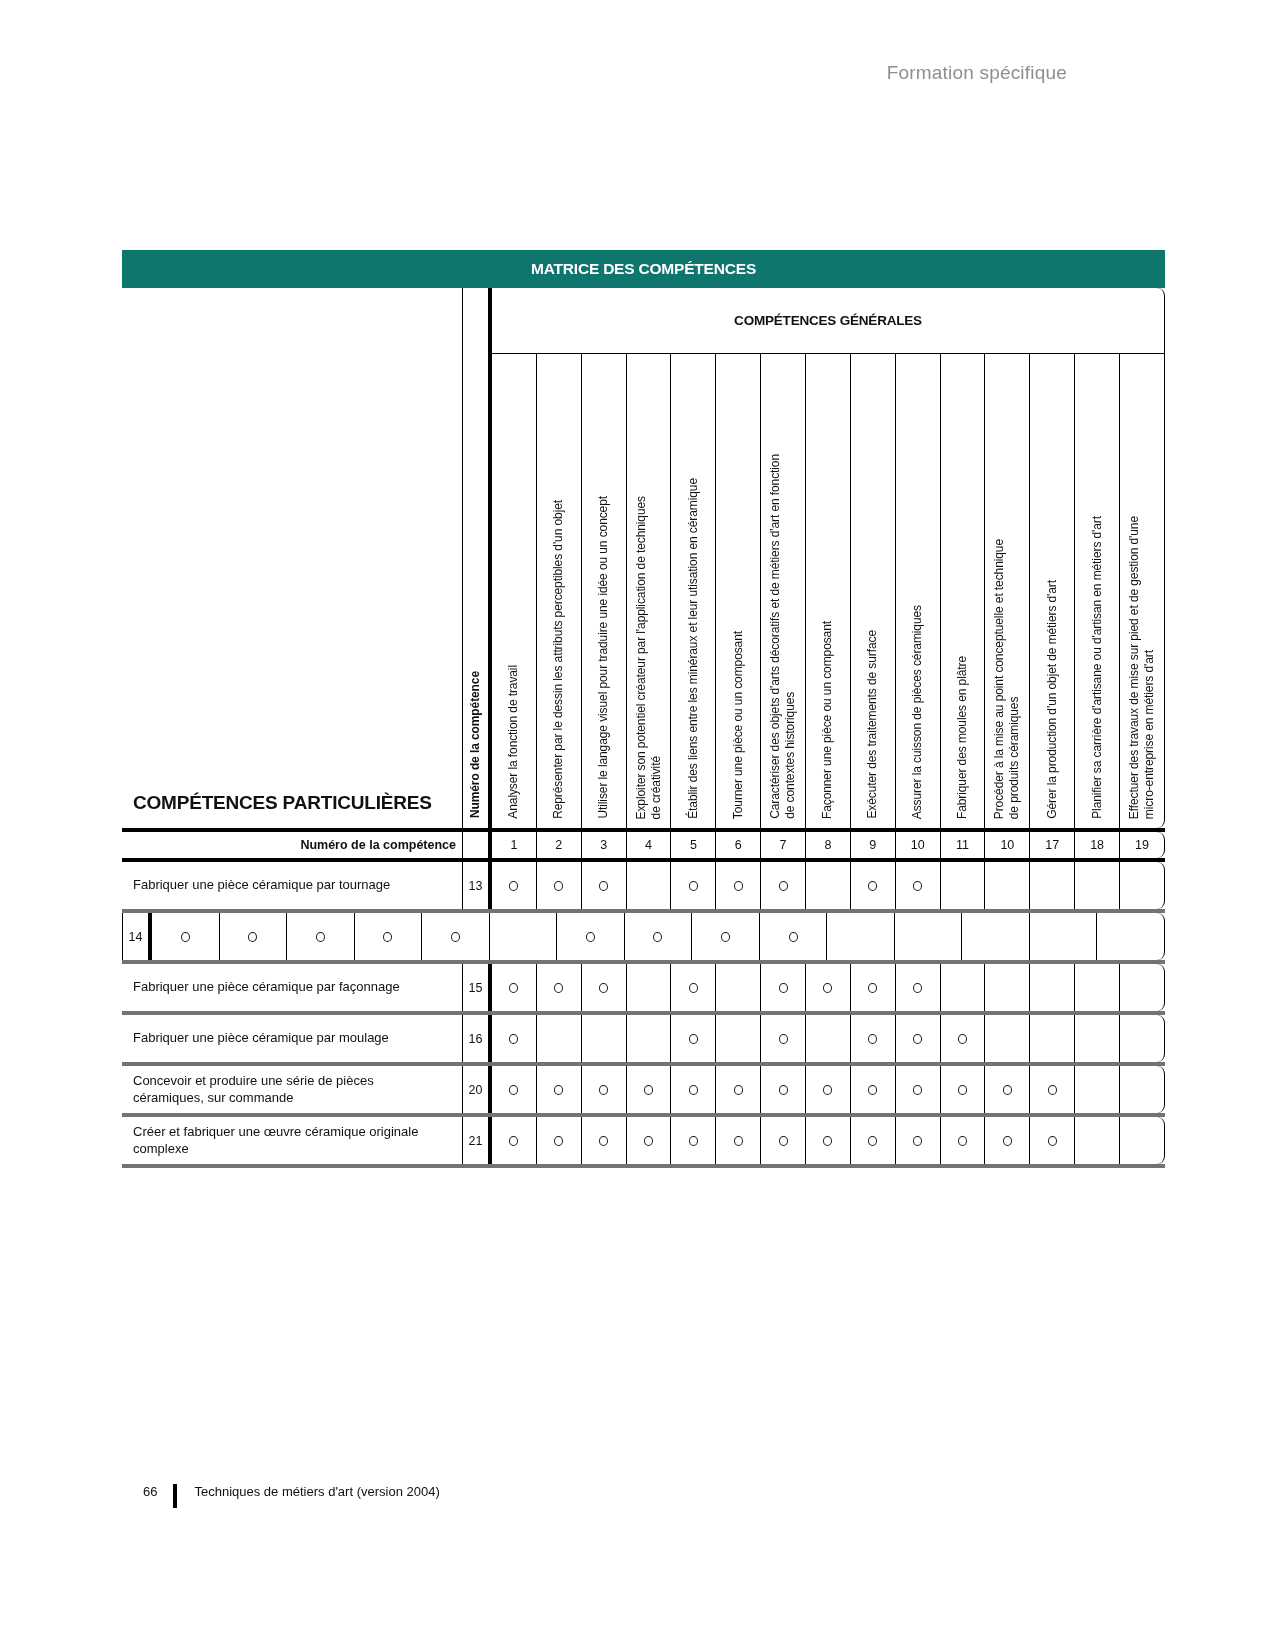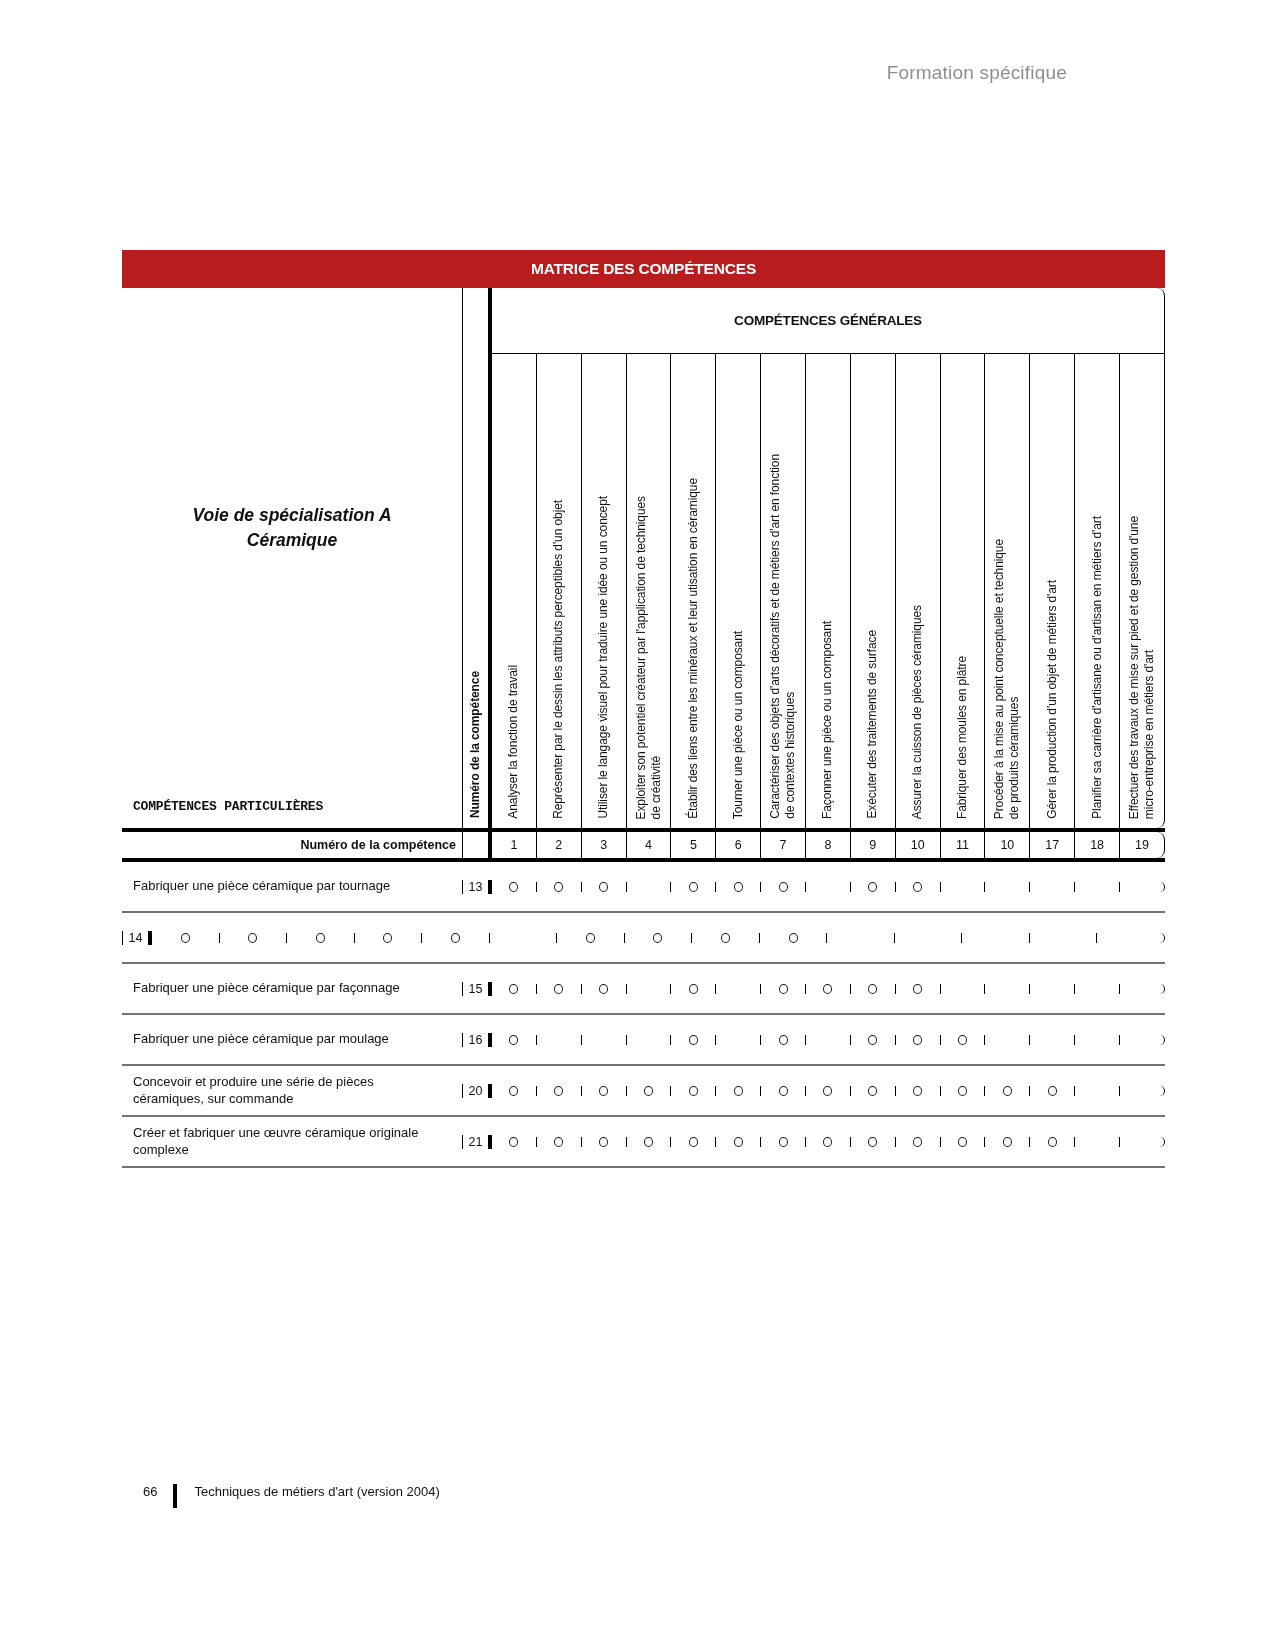--- a/index.html
+++ b/index.html
@@ -12,7 +12,7 @@
 
   .matrix { position:absolute; left:122px; top:250px; width:1043px; }
 
-  .title-bar { height:38px; background:#b91c1c; color:#fff; font-weight:bold;
+  .title-bar { height:38px; background:#0f766e; color:#fff; font-weight:bold;
     font-size:15.5px; letter-spacing:-0.2px; display:flex; align-items:center;
     justify-content:center; }
 

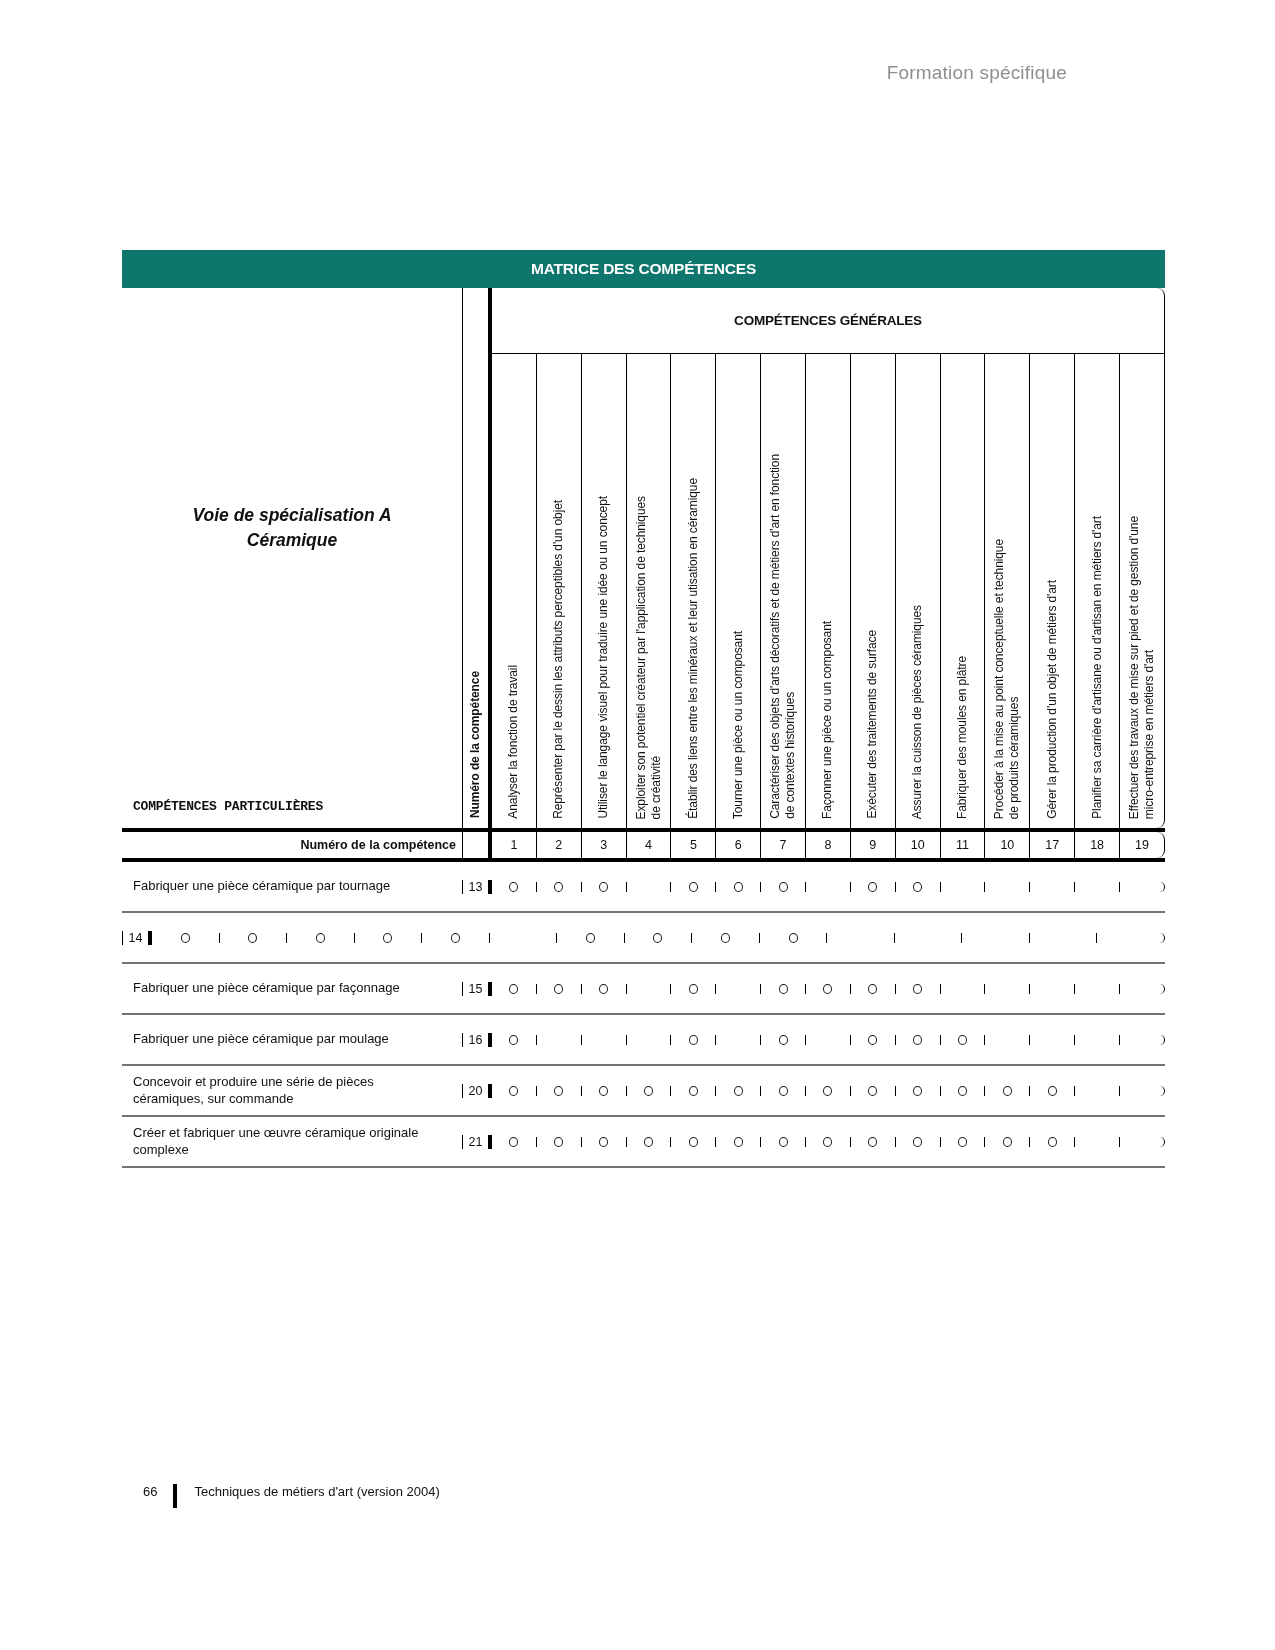--- a/index.html
+++ b/index.html
@@ -78,10 +78,6 @@
 
     <div class="header-row">
       <div class="left-head">
-        <div class="spec-title">
-          <div>Voie de spécialisation A</div>
-          <div>Céramique</div>
-        </div>
         <div class="part-head">COMPÉTENCES PARTICULIÈRES</div>
       </div>
 

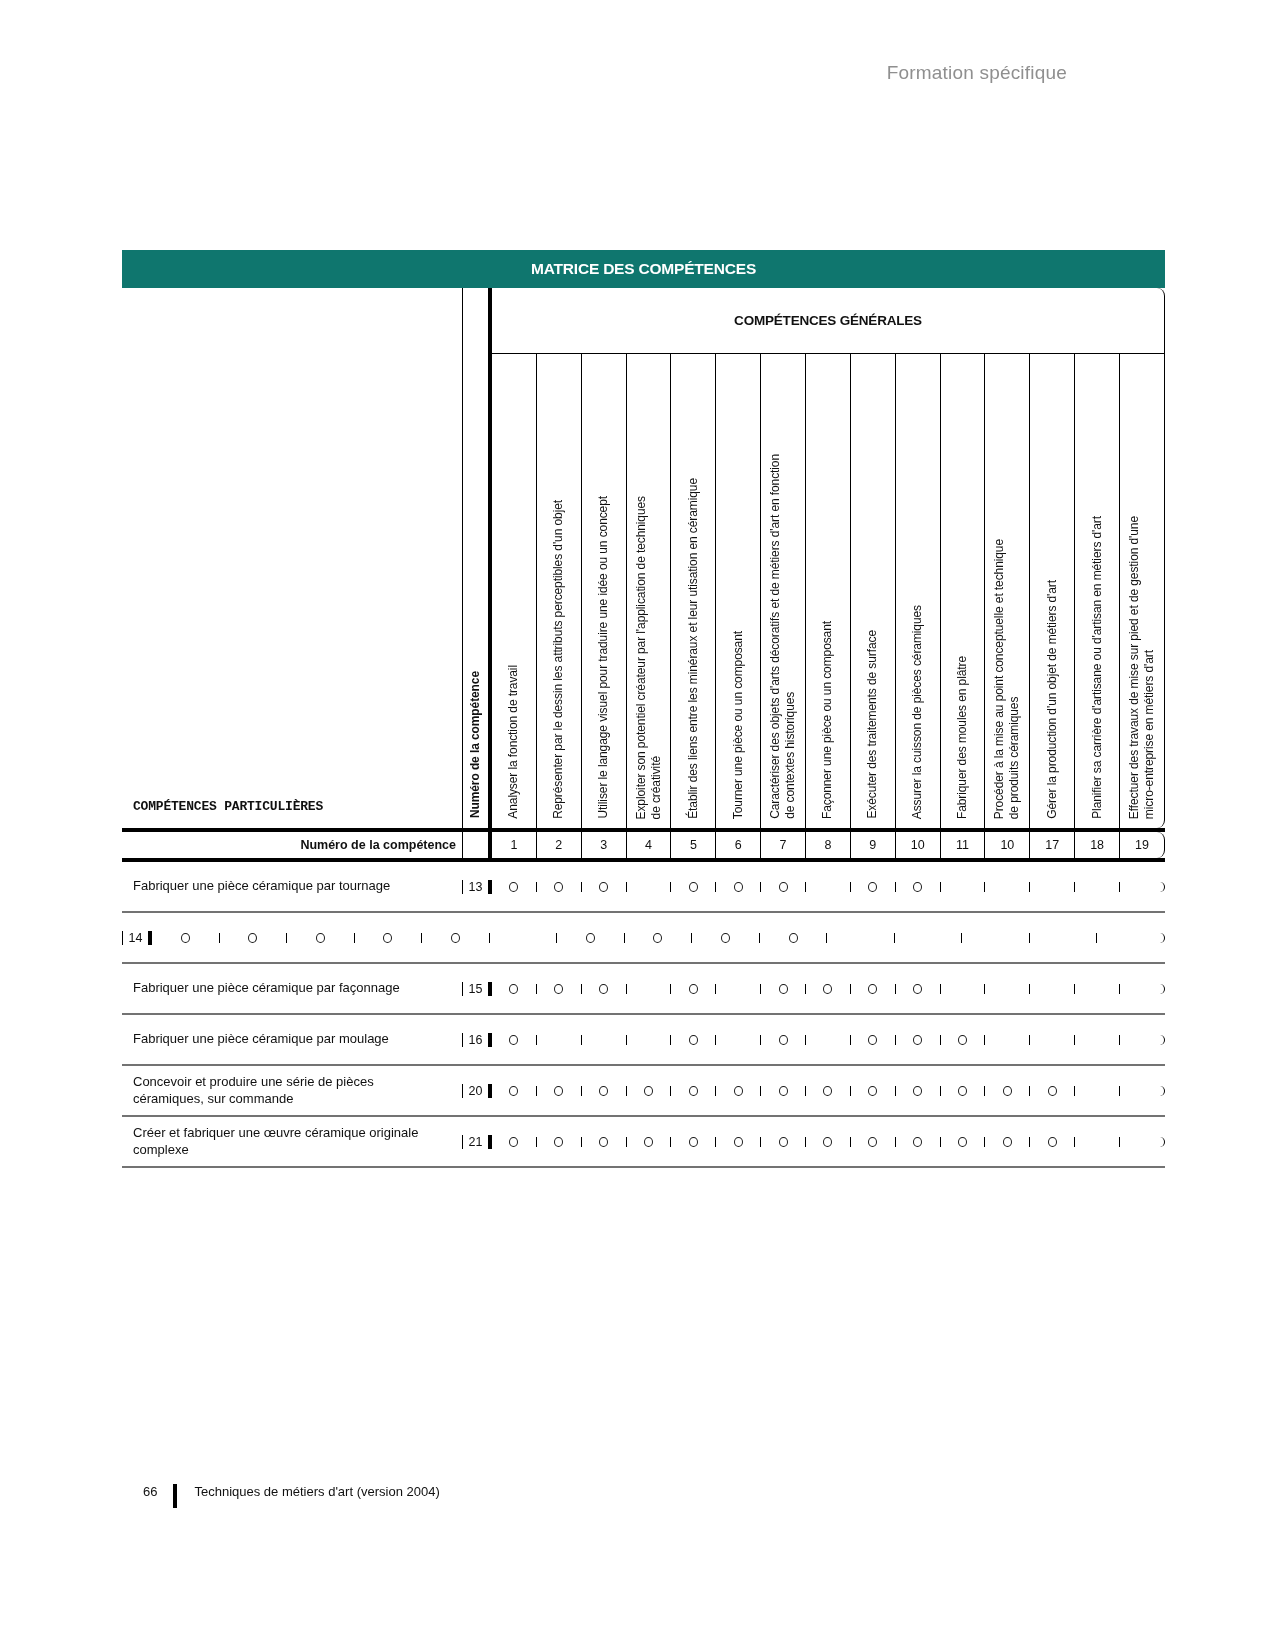--- a/index.html
+++ b/index.html
@@ -21,7 +21,7 @@
   .spec-title { margin-top:215px; text-align:center; font-weight:bold;
     font-style:italic; font-size:17.5px; line-height:1.45; }
   .part-head { margin-top:auto; padding:0 0 14px 11px; font-weight:bold;
-    font-size:13px; letter-spacing:-0.2px;font-family:Liberation Mono, monospace; }
+    font-size:19px; letter-spacing:-0.2px; }
 
   .numero-col { width:30px; border-left:1.5px solid #000; border-right:4px solid #000;
     display:flex; flex-direction:column; justify-content:flex-end; align-items:center;

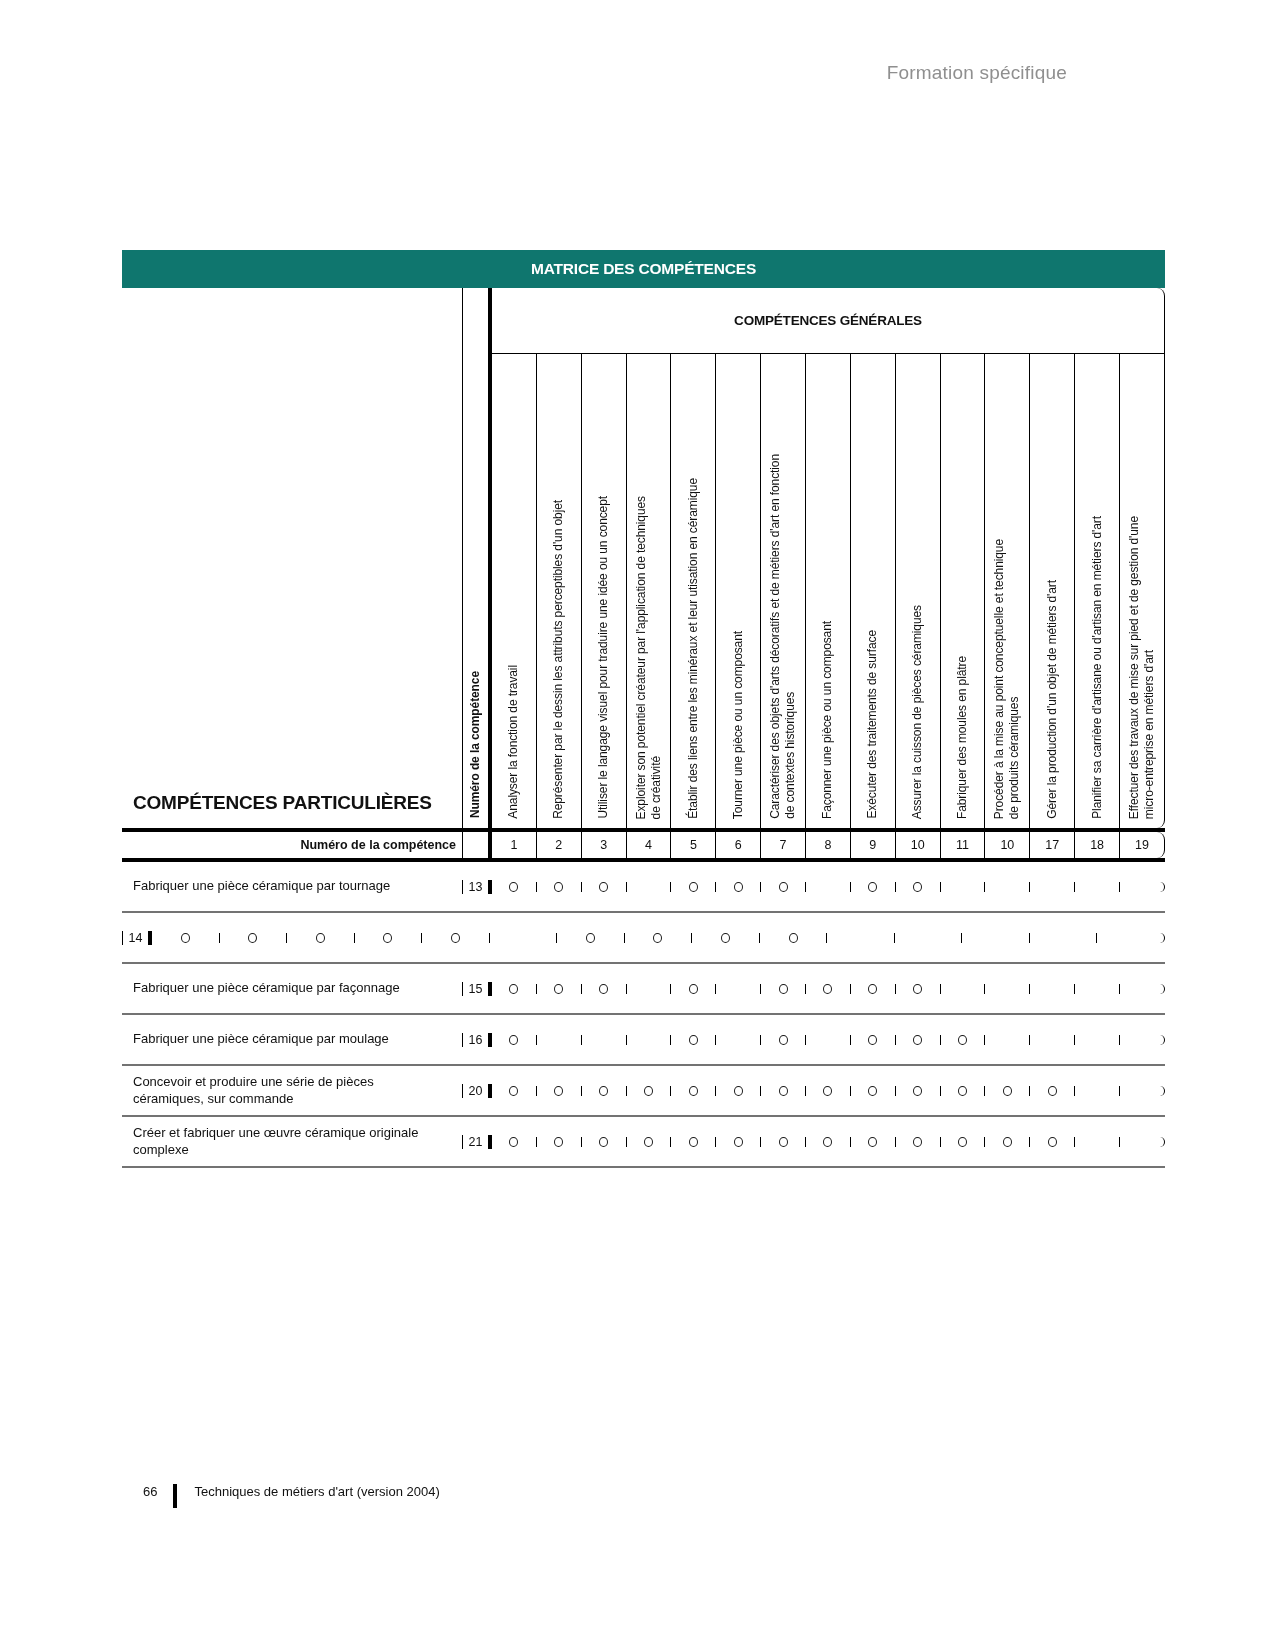--- a/index.html
+++ b/index.html
@@ -50,7 +50,7 @@
     justify-content:center; font-size:12.5px; }
   .ncell:first-child { border-left:none; }
 
-  .drow { display:flex; min-height:51px; border-bottom:2px solid #737373;align-items:center; }
+  .drow { display:flex; min-height:51px; border-bottom:4px solid #737373; }
   .r-label { width:340px; display:flex; align-items:center; font-size:13px;
     line-height:1.3; padding:4px 26px 4px 11px; }
   .r-numero { width:30px; border-left:1.5px solid #000; border-right:4px solid #000;

